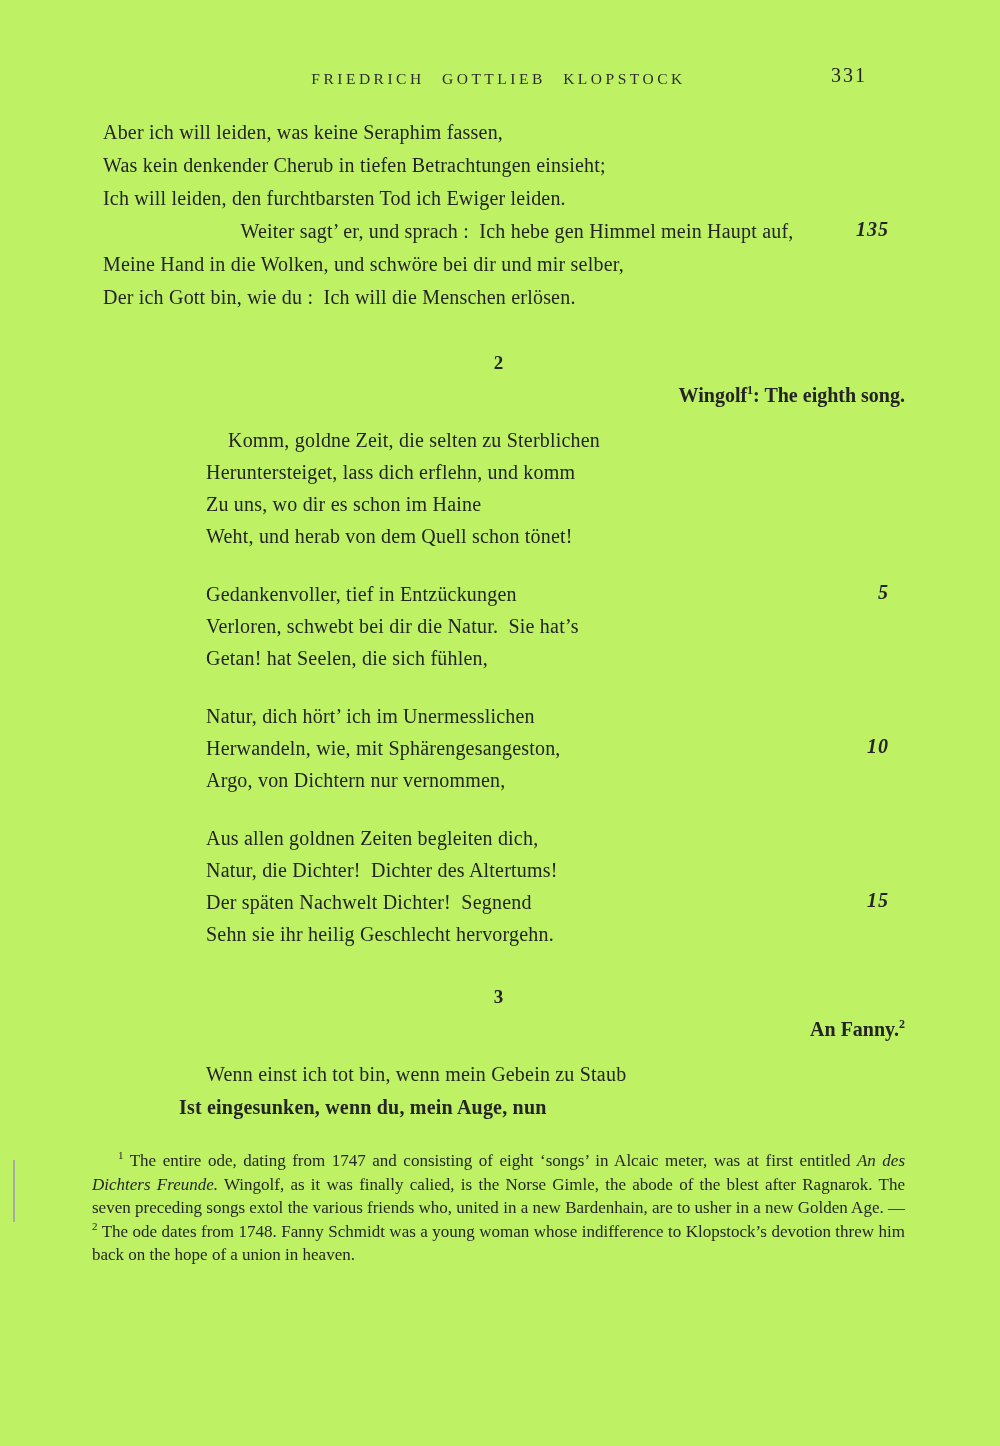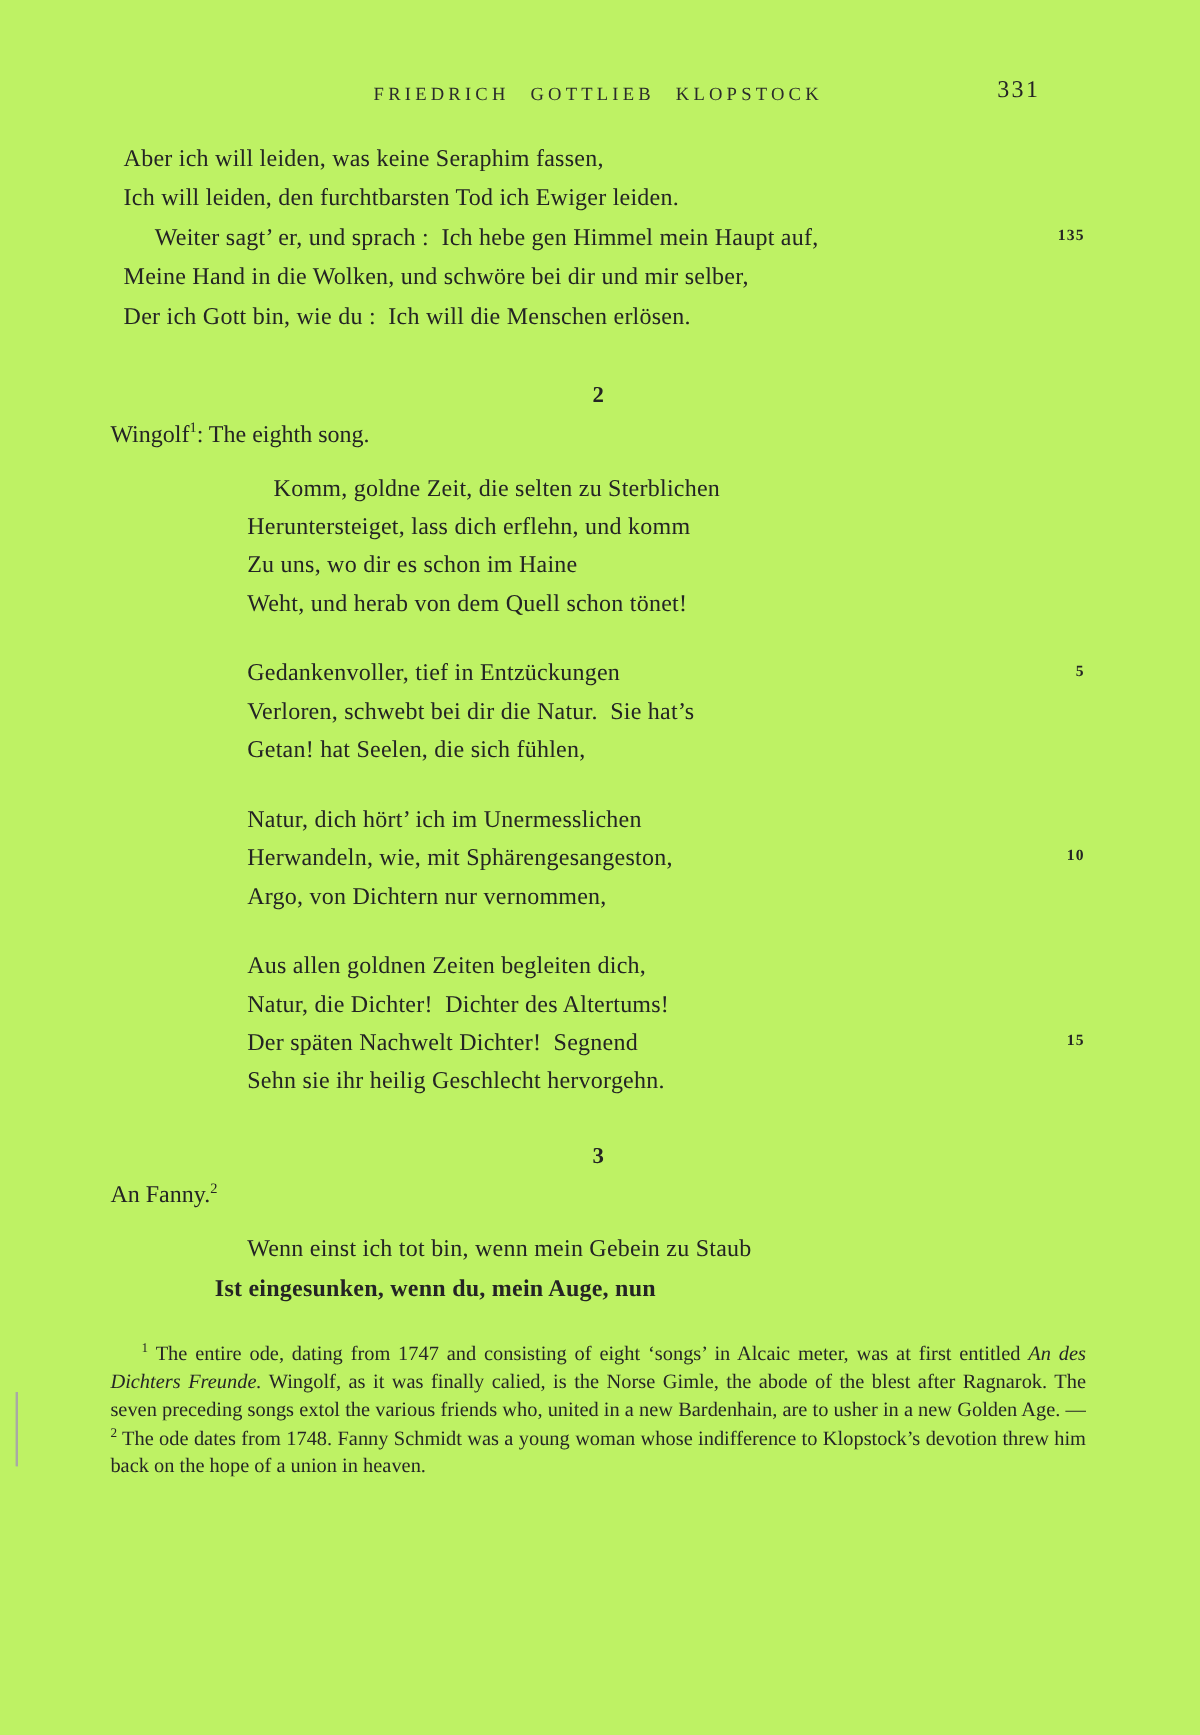--- a/index.html
+++ b/index.html
@@ -121,6 +121,7 @@
 
     <div class="poem-block">
       <div class="line">Aber ich will leiden, was keine Seraphim fassen,</div>
+      <div class="line">Was kein denkender Cherub in tiefen Betrachtungen einsieht;</div>
       <div class="line">Ich will leiden, den furchtbarsten Tod ich Ewiger leiden.</div>
       <div class="line indent1"><span>Weiter sagt’ er, und sprach :  Ich hebe gen Himmel mein Haupt auf,</span><span class="lineno">135</span></div>
       <div class="line">Meine Hand in die Wolken, und schwöre bei dir und mir selber,</div>

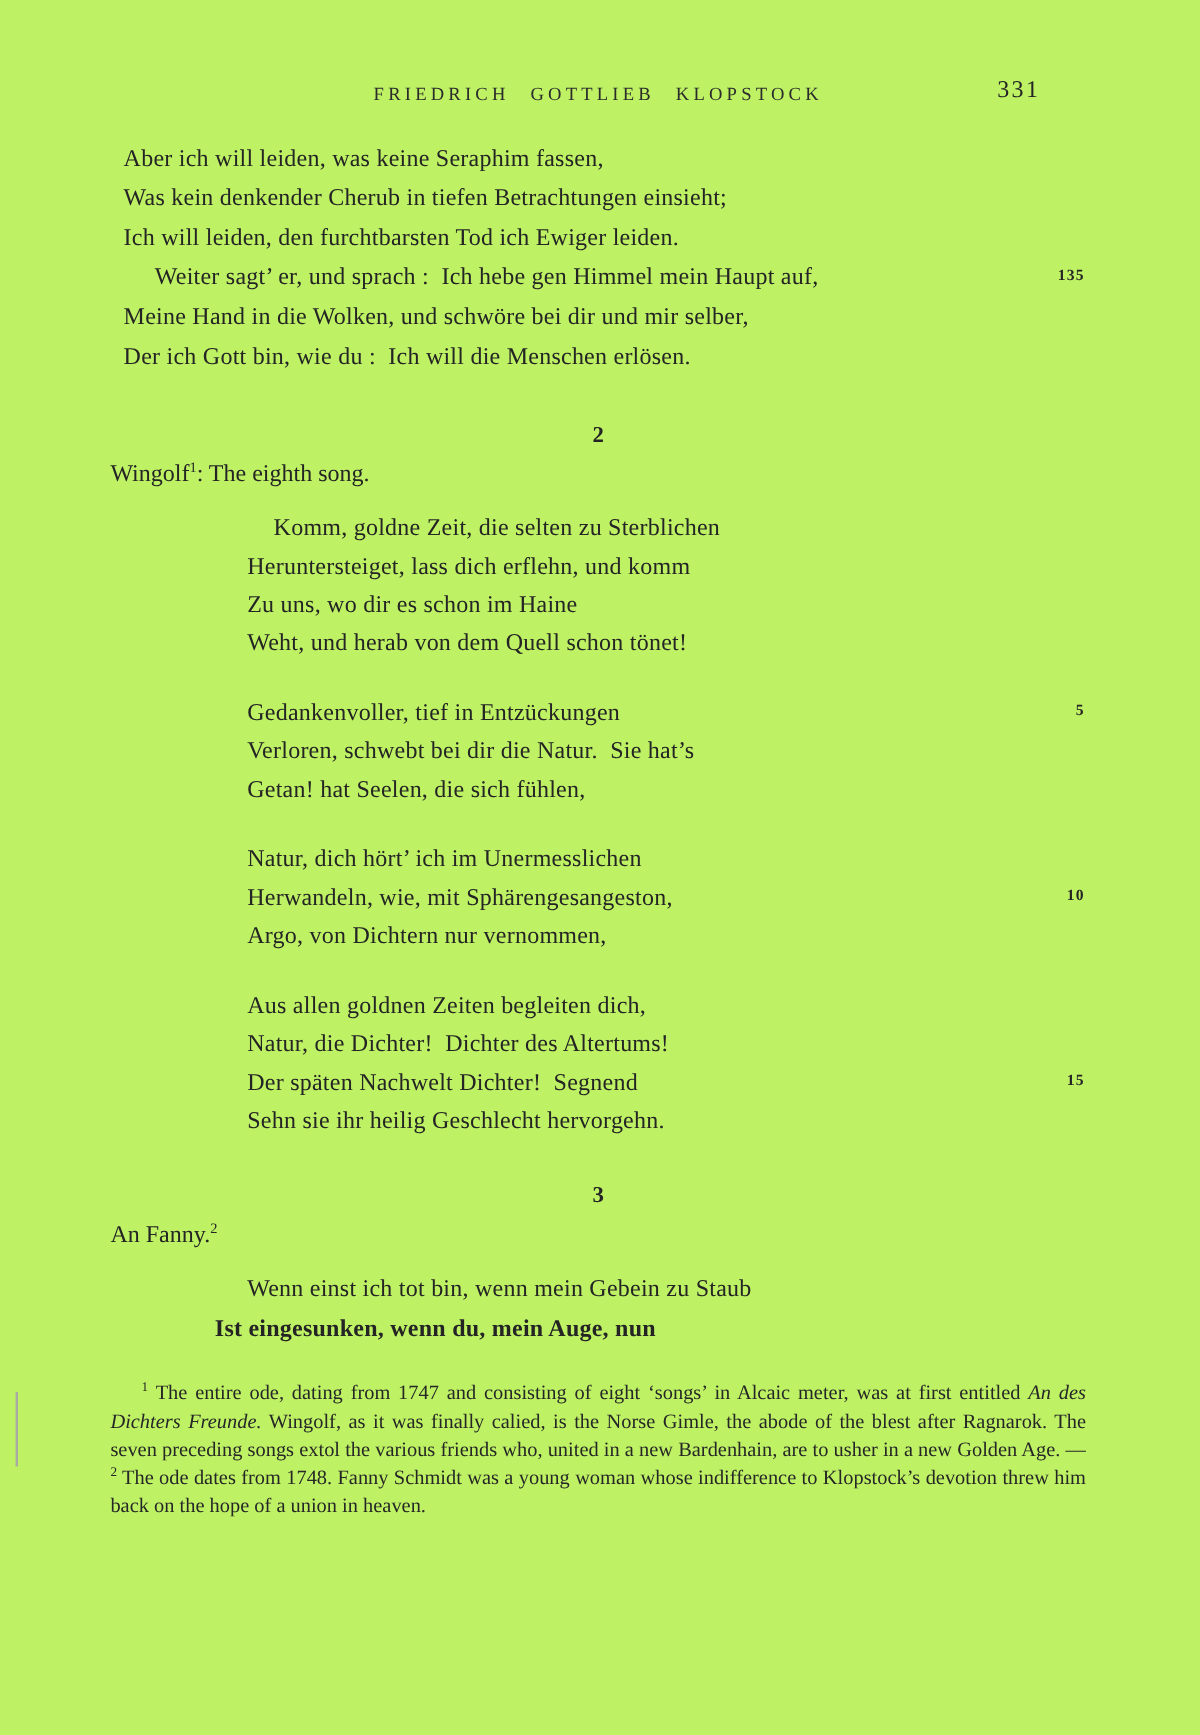--- a/index.html
+++ b/index.html
@@ -50,7 +50,7 @@
     margin-left: 11px;
   }
   .stanza .line { line-height: 32px; }
-  .indent1 { padding-left: 26px; }
+  .indent1 { padding-left: 26px; text-align: center; }
   .stanza { padding-left: 103px; margin-bottom: 26px; }
   .stanza .first-extra { padding-left: 22px; }
   .lineno {

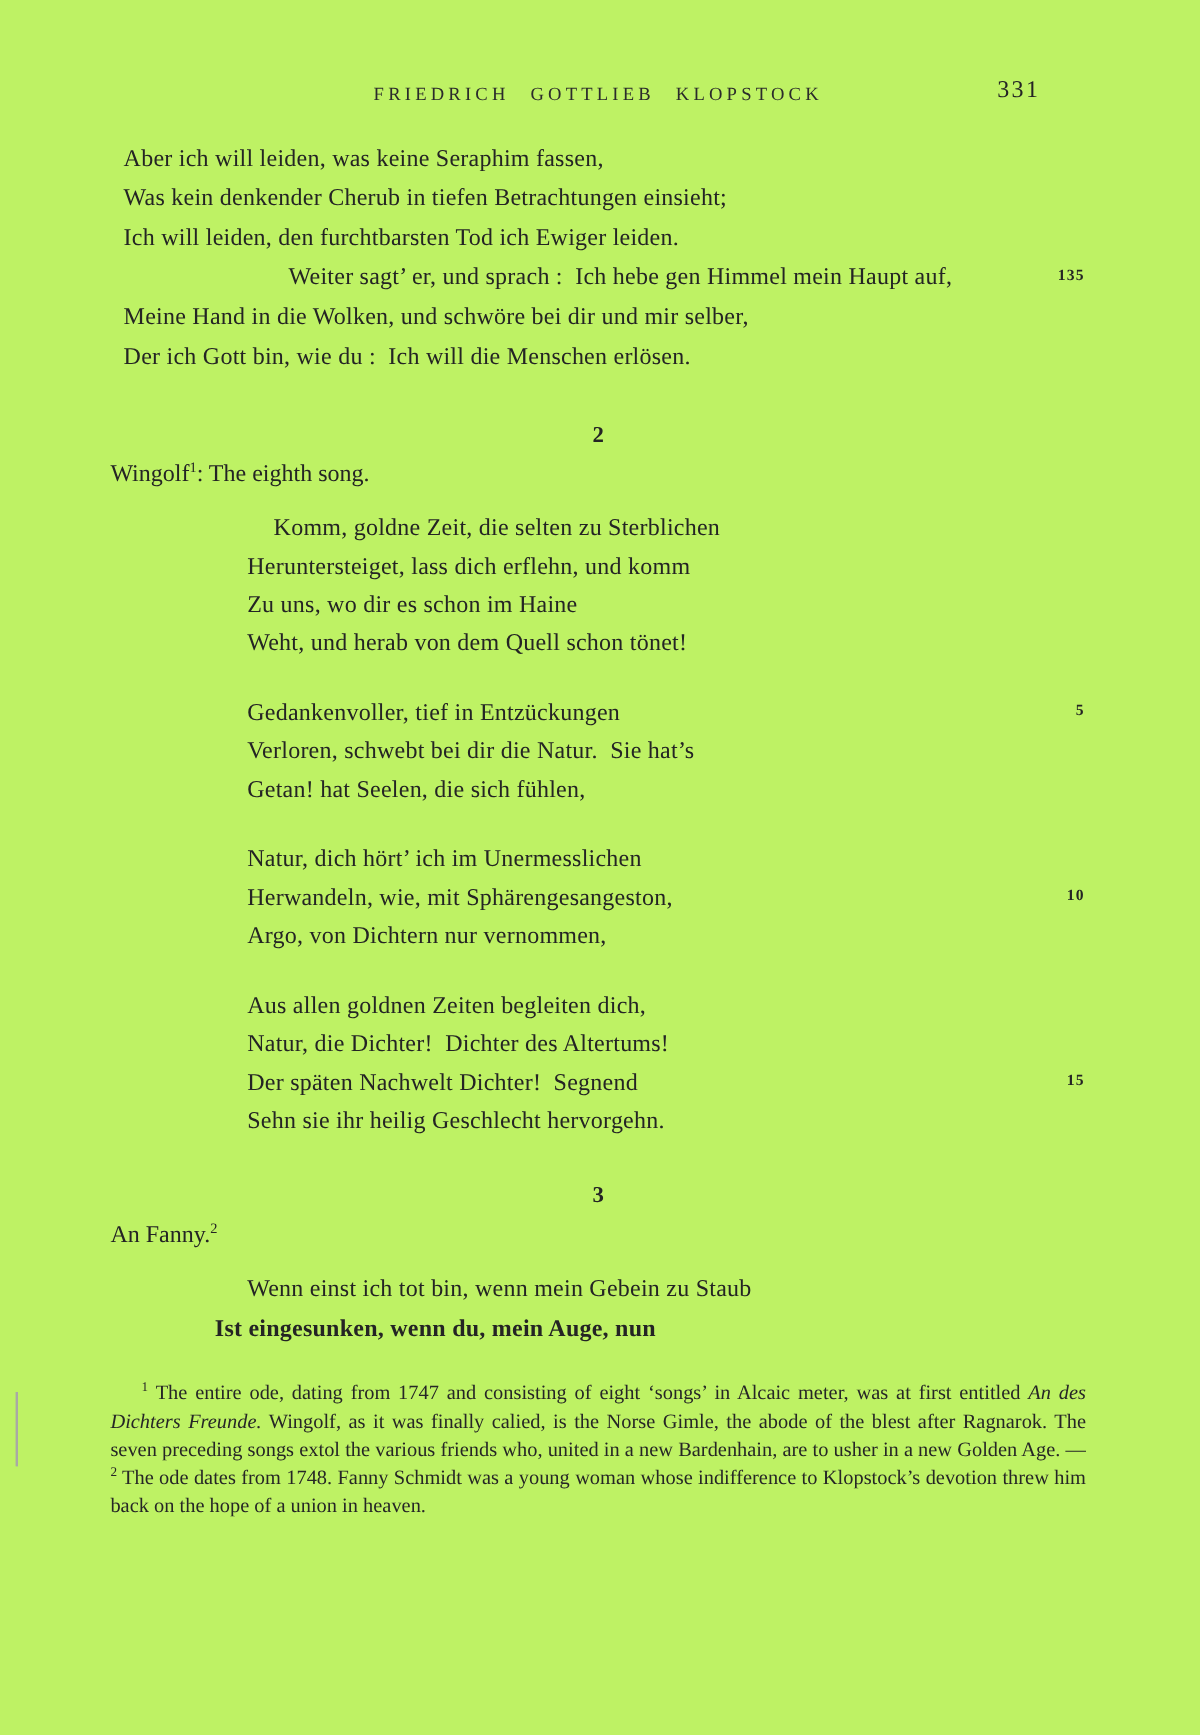--- a/index.html
+++ b/index.html
@@ -55,12 +55,13 @@
   .stanza .first-extra { padding-left: 22px; }
   .lineno {
     position: absolute;
-    right: 1px;
+    right: 16px;
     top: 7px;
-    font-size: 13px;
+    font-size: 20px;
     font-weight: 700;
     letter-spacing: 1px;
     line-height: 14px;
+    font-style: italic;
   }
   
   .section-number {

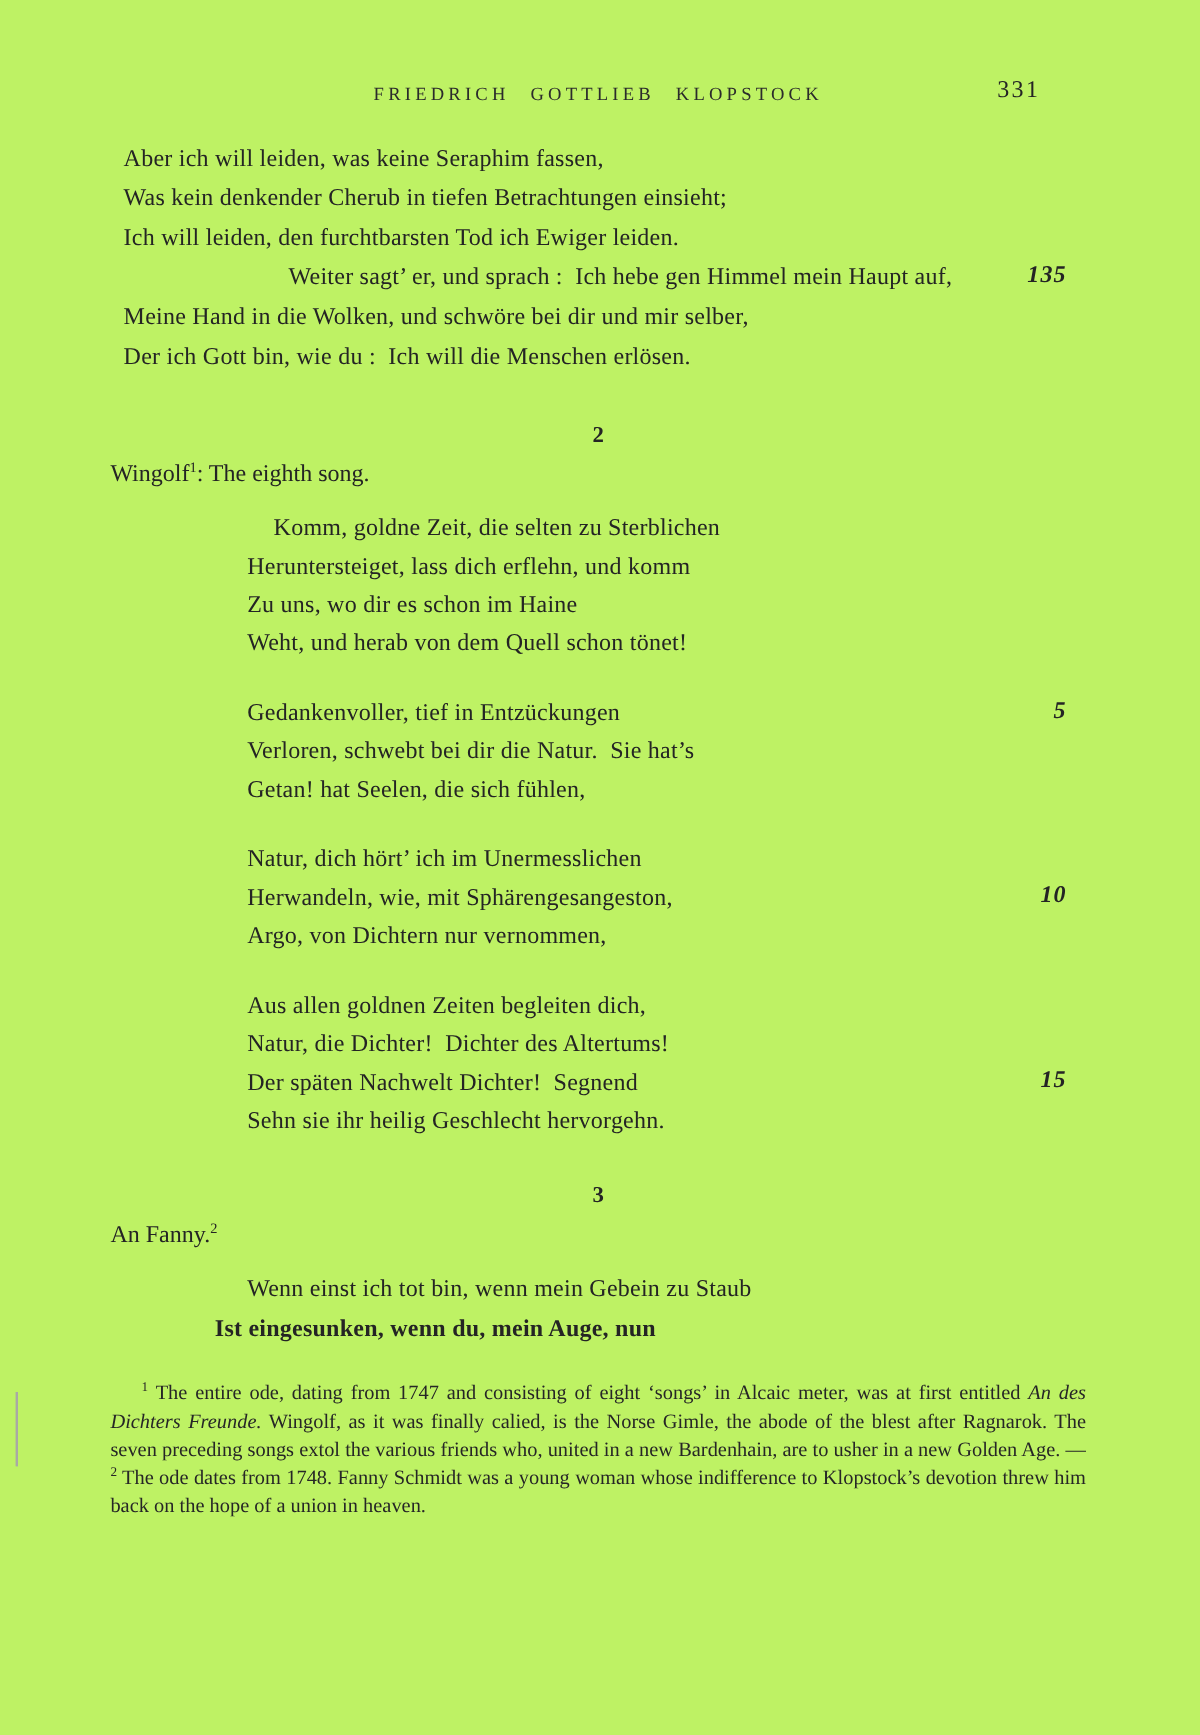--- a/index.html
+++ b/index.html
@@ -74,8 +74,8 @@
   }
   .sec3-number { margin-top: 34px; }
   .section-title {
-    text-align: left;
-    font-weight: 400;
+    text-align: right;
+    font-weight: 700;
     font-size: 20px;
     line-height: 26px;
     margin-bottom: 16px;

